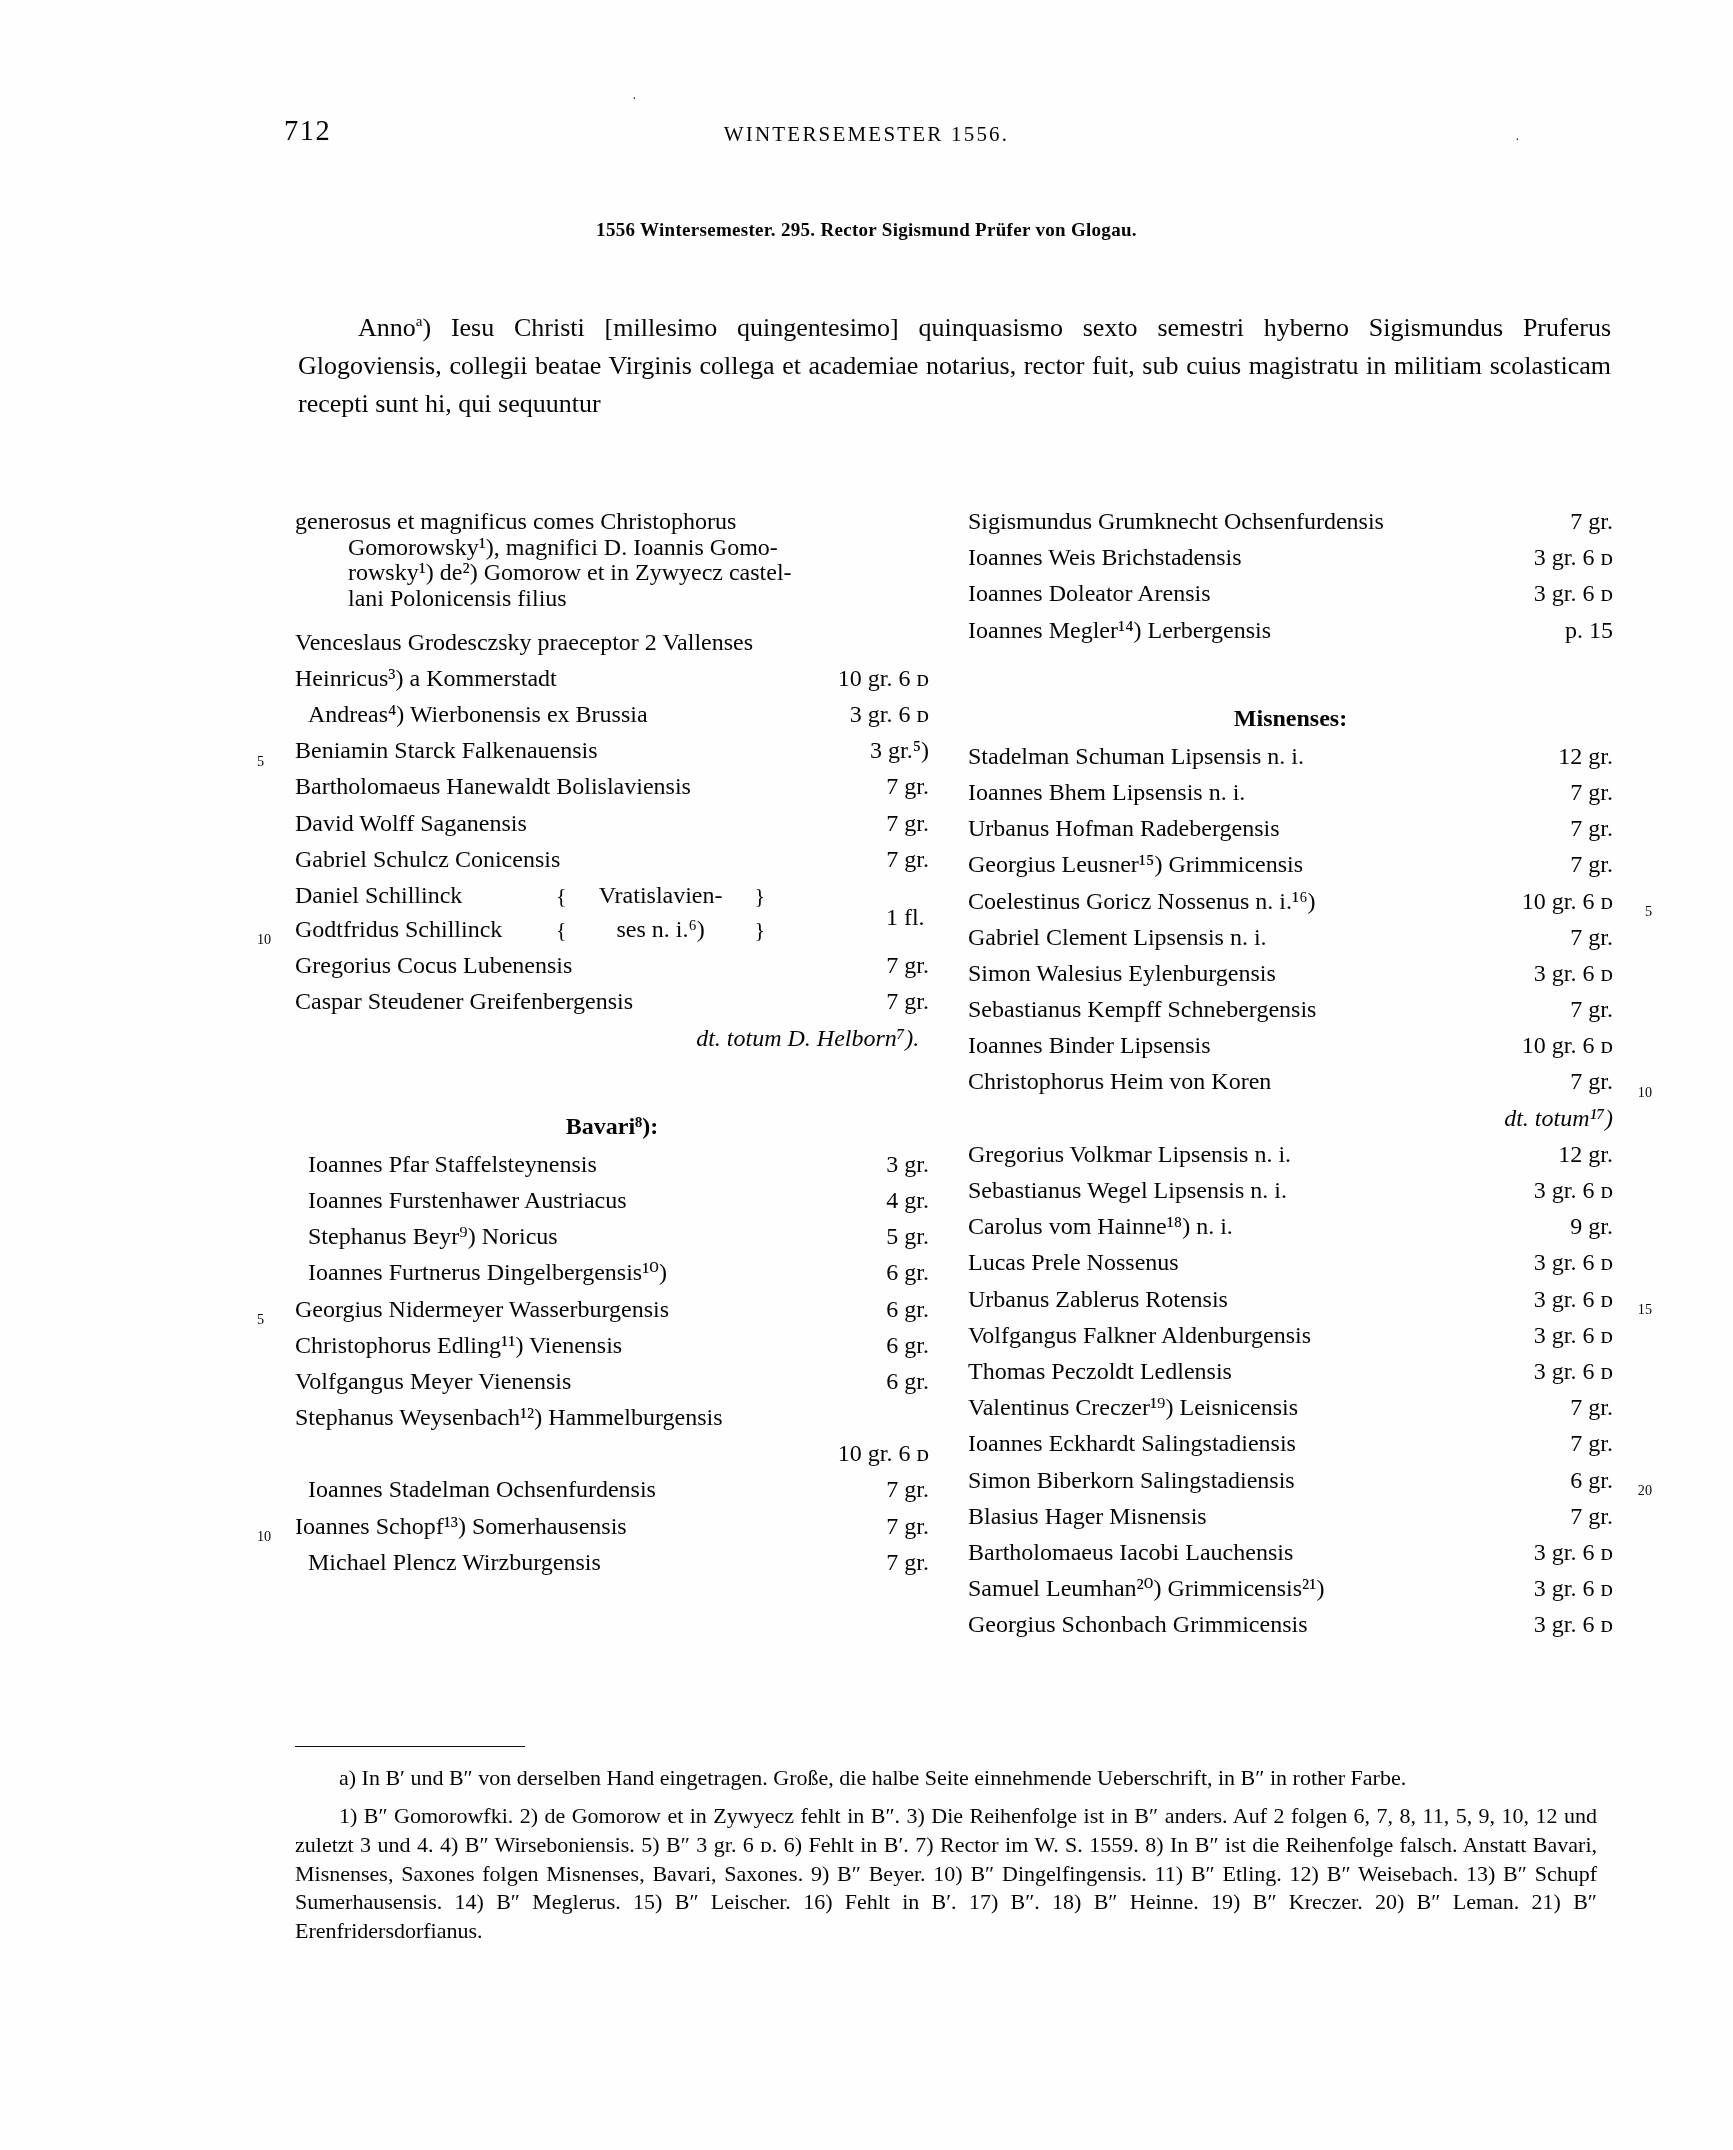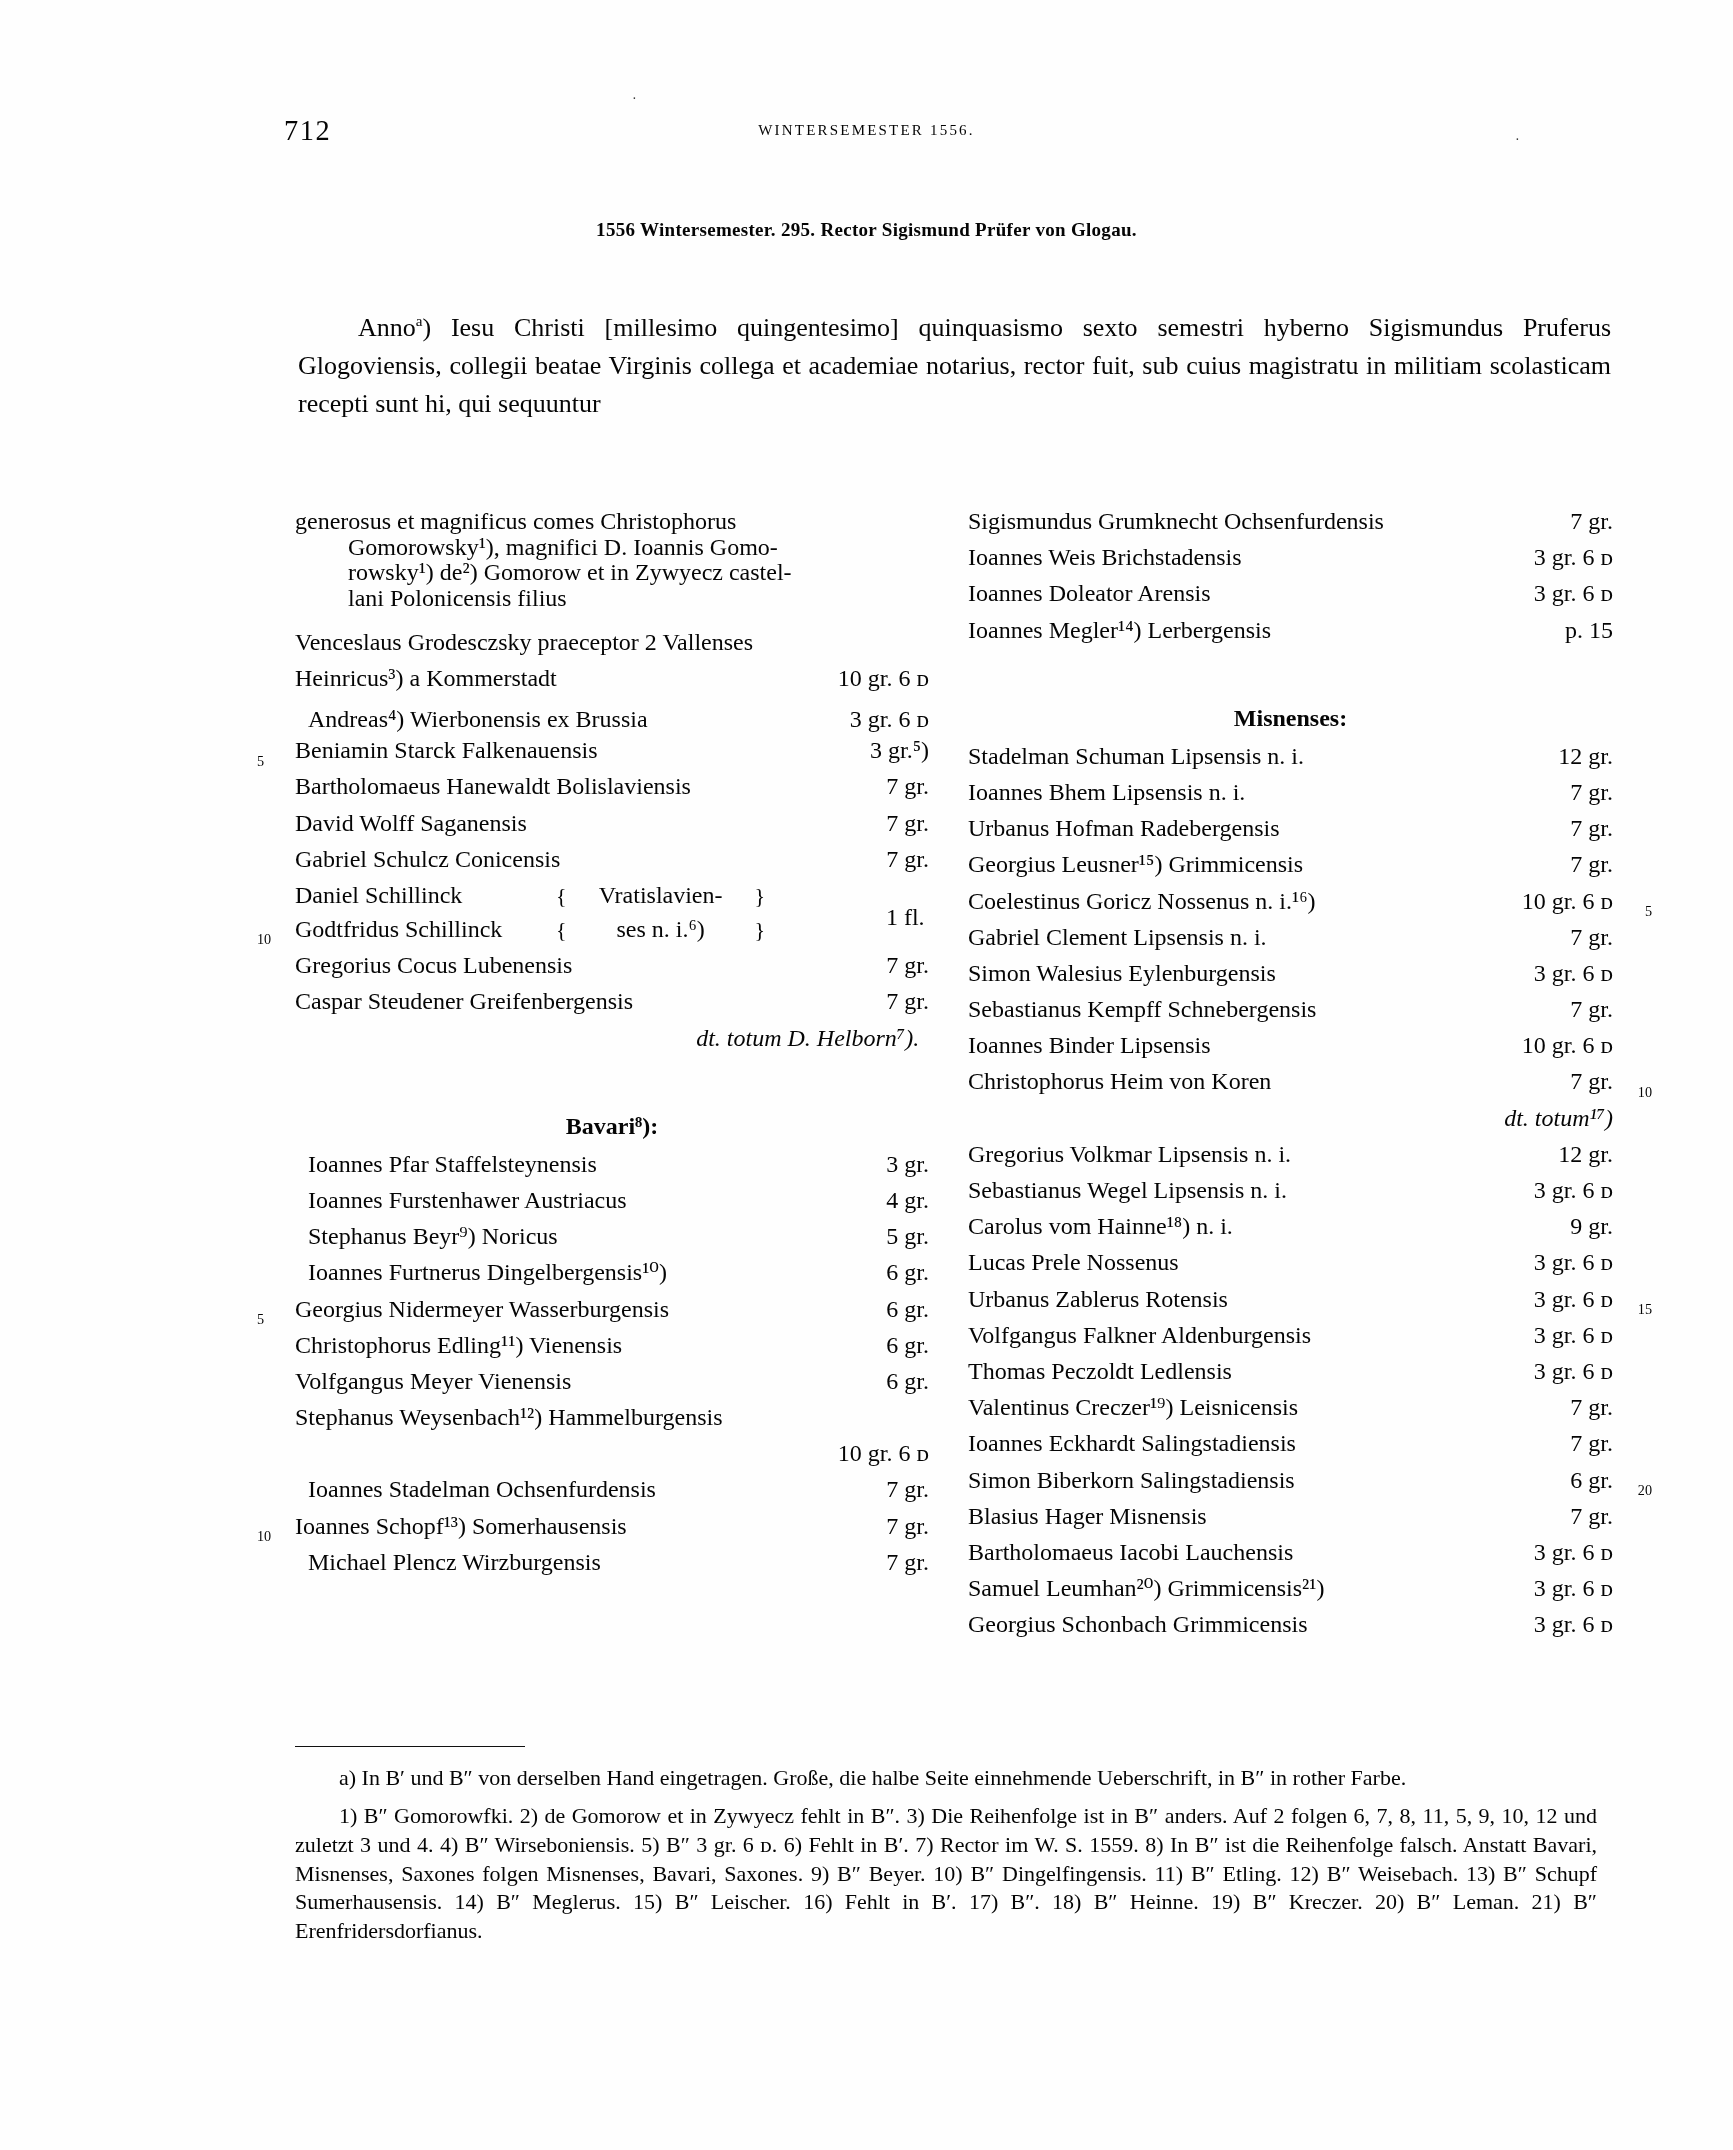--- a/index.html
+++ b/index.html
@@ -40,7 +40,7 @@
     top: 6.6px;
     width: 1733px;
     text-align: center;
-    font-size: 15px;
+    font-size: 21px;
     letter-spacing: 2.2px;
   }
   .corner-tick {

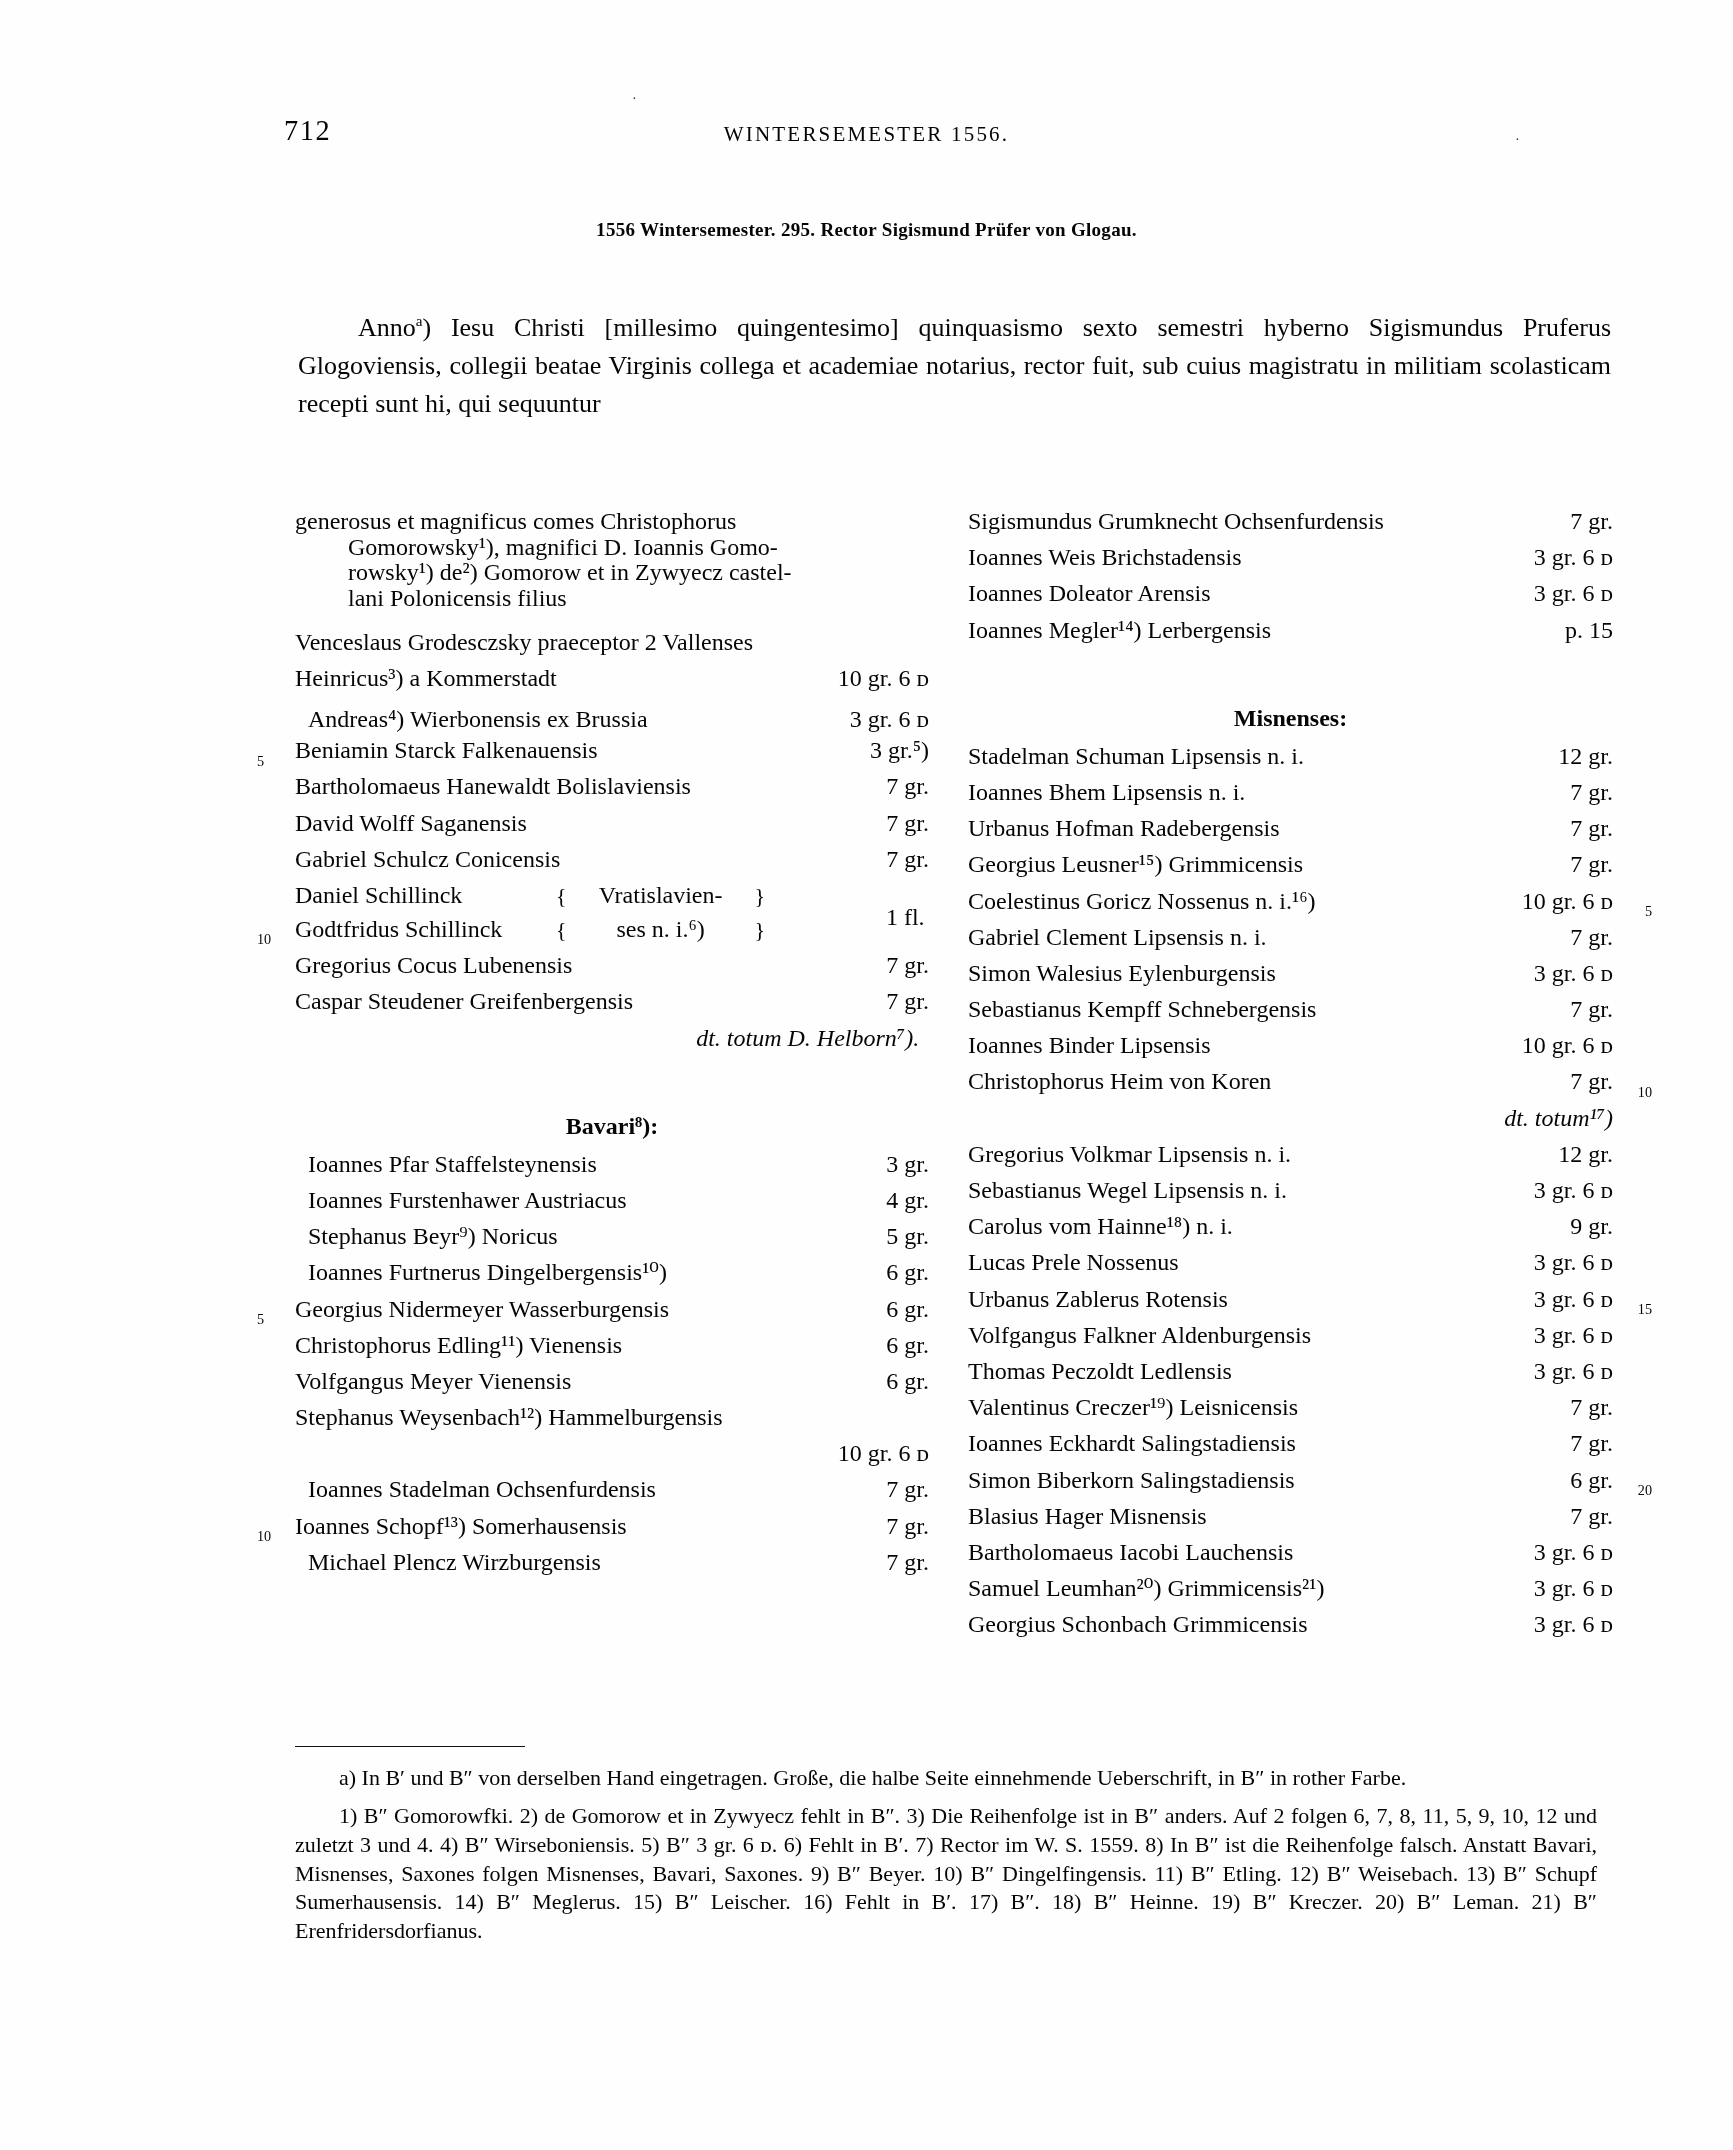--- a/index.html
+++ b/index.html
@@ -229,7 +229,7 @@
       <span class="nm">Heinricus³) a Kommerstadt</span>
       <span class="amt">10 gr. 6 ᴅ</span>
     </div>
-    <div class="entry" style="padding-left:13px;align-items:center;">
+    <div class="entry" style="padding-left:13px;">
       <span class="nm">Andreas⁴) Wierbonensis ex Brussia</span>
       <span class="amt">3 gr. 6 ᴅ</span>
     </div>

